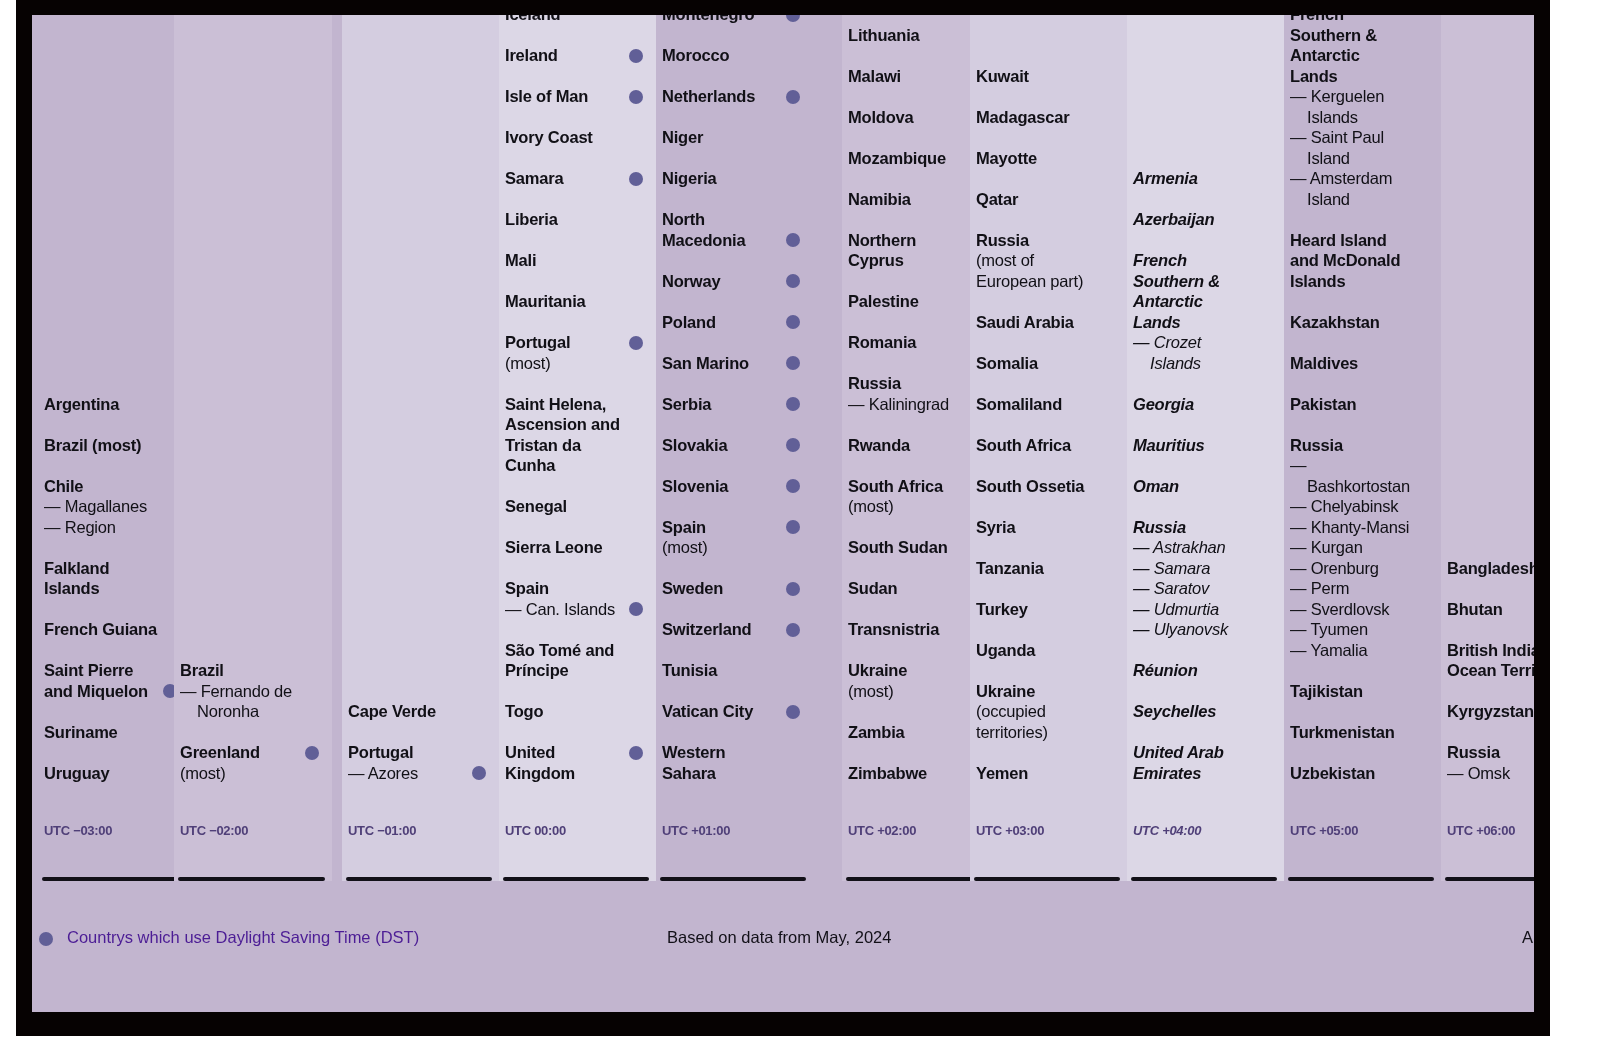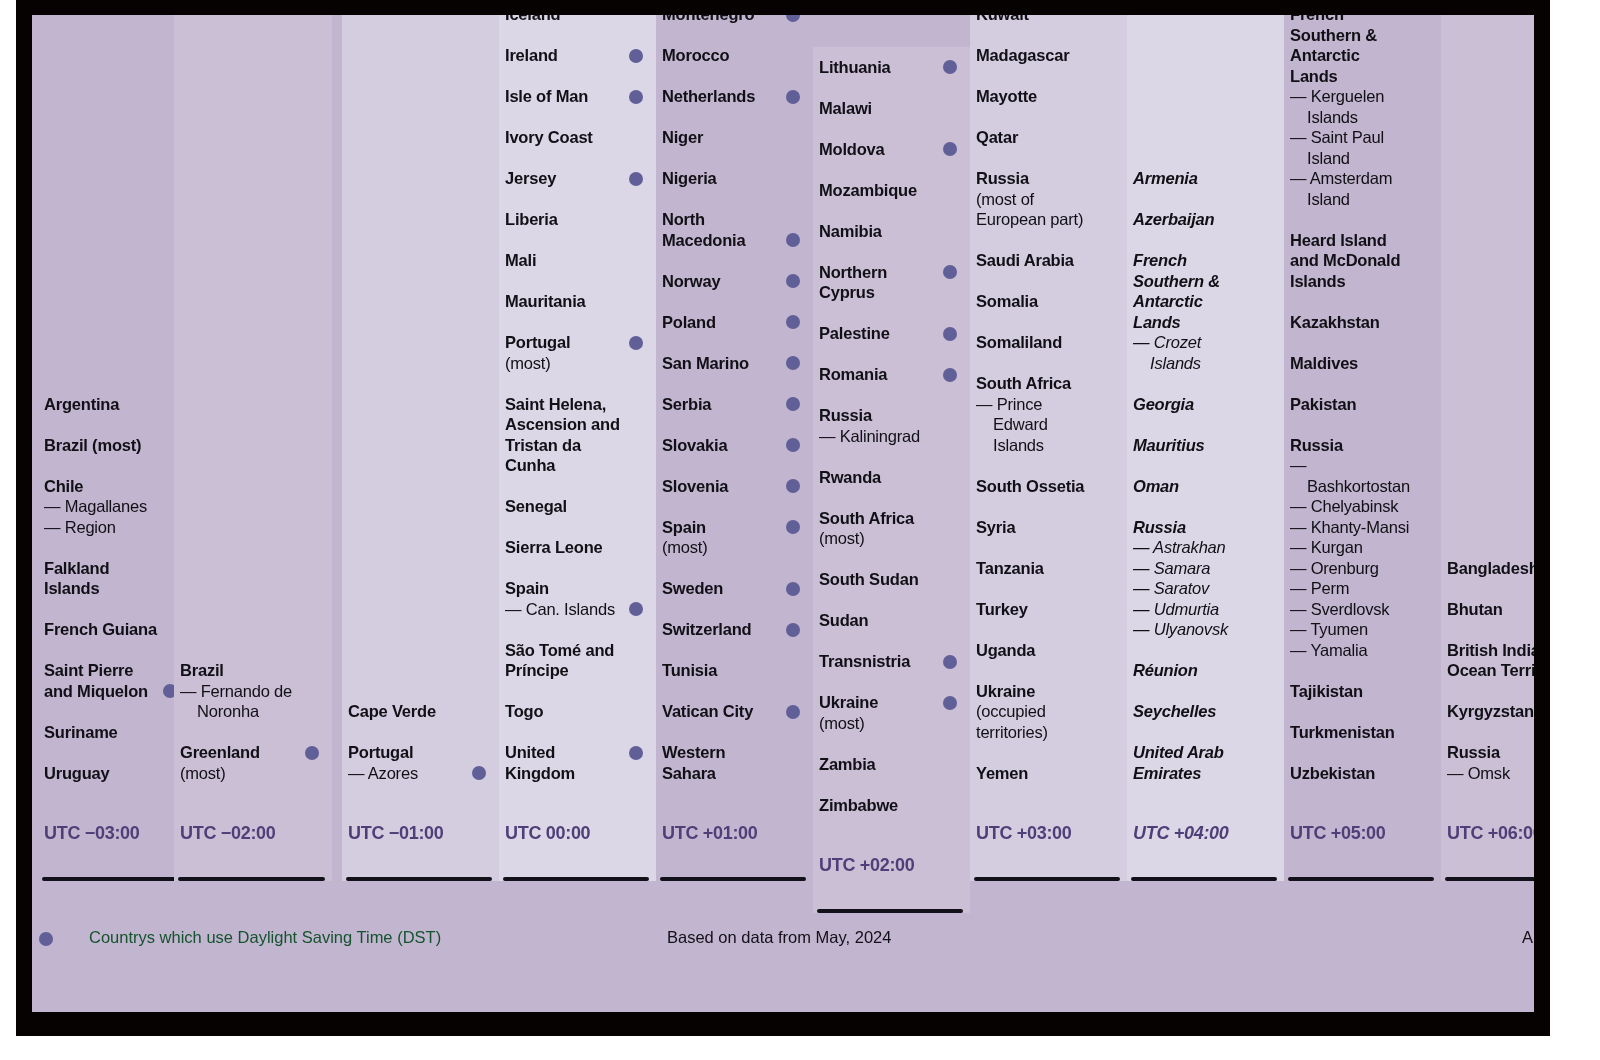--- a/index.html
+++ b/index.html
@@ -234,7 +234,7 @@
         <div class="utc">UTC +01:00</div>
         <div class="rule"></div>
       </div>
-      <div class="col" style="left: 781px; width: 157px; background: linear-gradient(90deg, rgb(203, 191, 214), rgb(203, 191, 214)); margin-top: 32px;">
+      <div class="col" style="left: 810px; width: 157px; background: linear-gradient(90deg, rgb(203, 191, 214), rgb(203, 191, 214));">
         <div class="col-items">
           <div class="item">
             <span class="name">Lithuania</span>

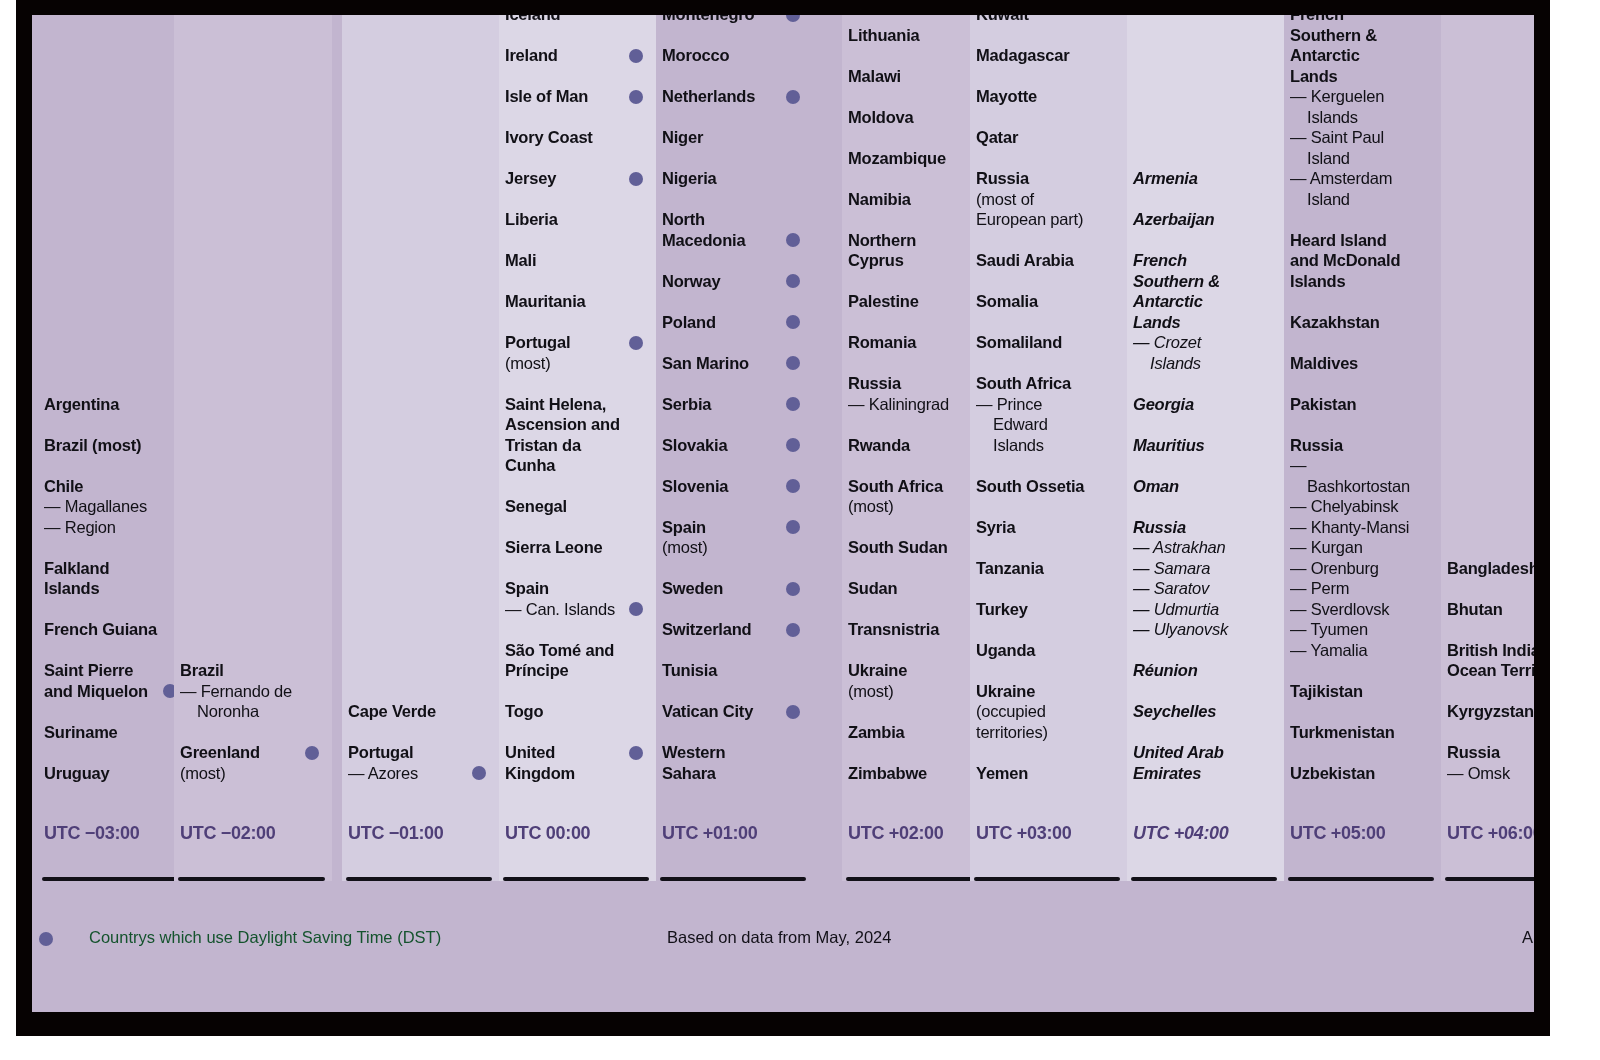--- a/index.html
+++ b/index.html
@@ -115,7 +115,7 @@
             <span class="name">Ivory Coast</span>
           </div>
           <div class="item">
-            <span class="name">Jersey</span>
+            <span class="name">Samara</span>
             <span class="dot" style="top: 3.5px;"></span>
           </div>
           <div class="item">

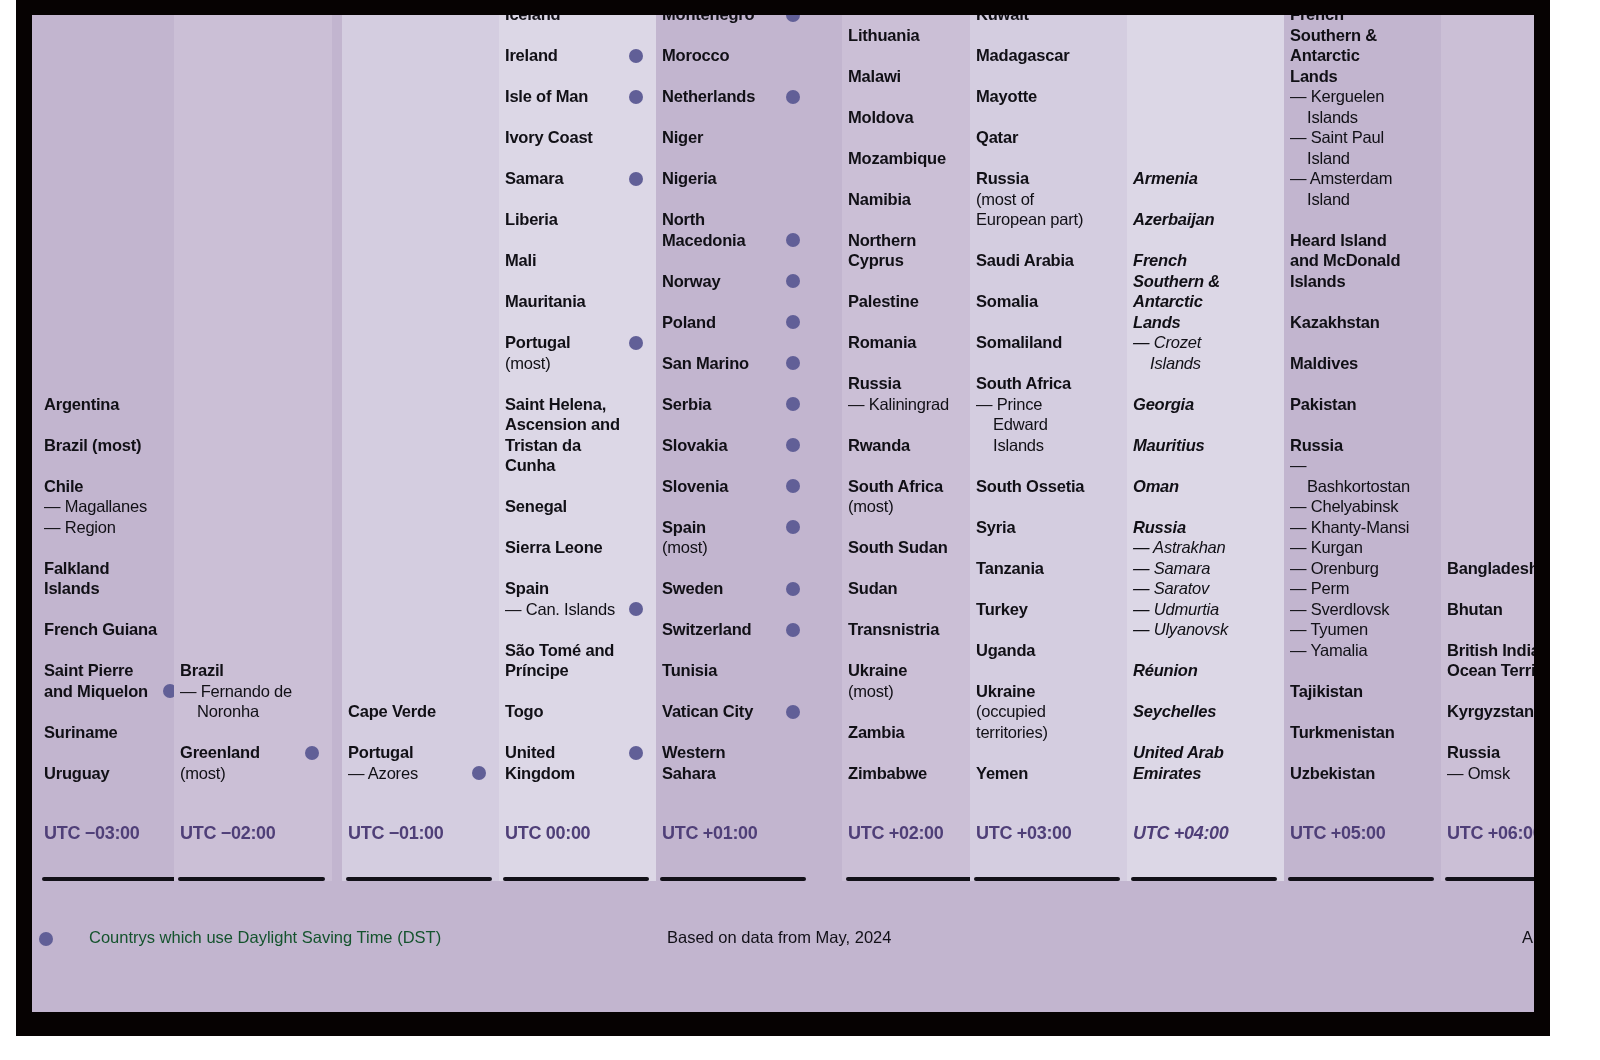--- a/index.html
+++ b/index.html
@@ -330,7 +330,6 @@
           </div>
           <div class="item">
             <span class="name">South Africa</span>
-            <span class="sub indent">— Prince Edward Islands</span>
           </div>
           <div class="item">
             <span class="name">South Ossetia</span>

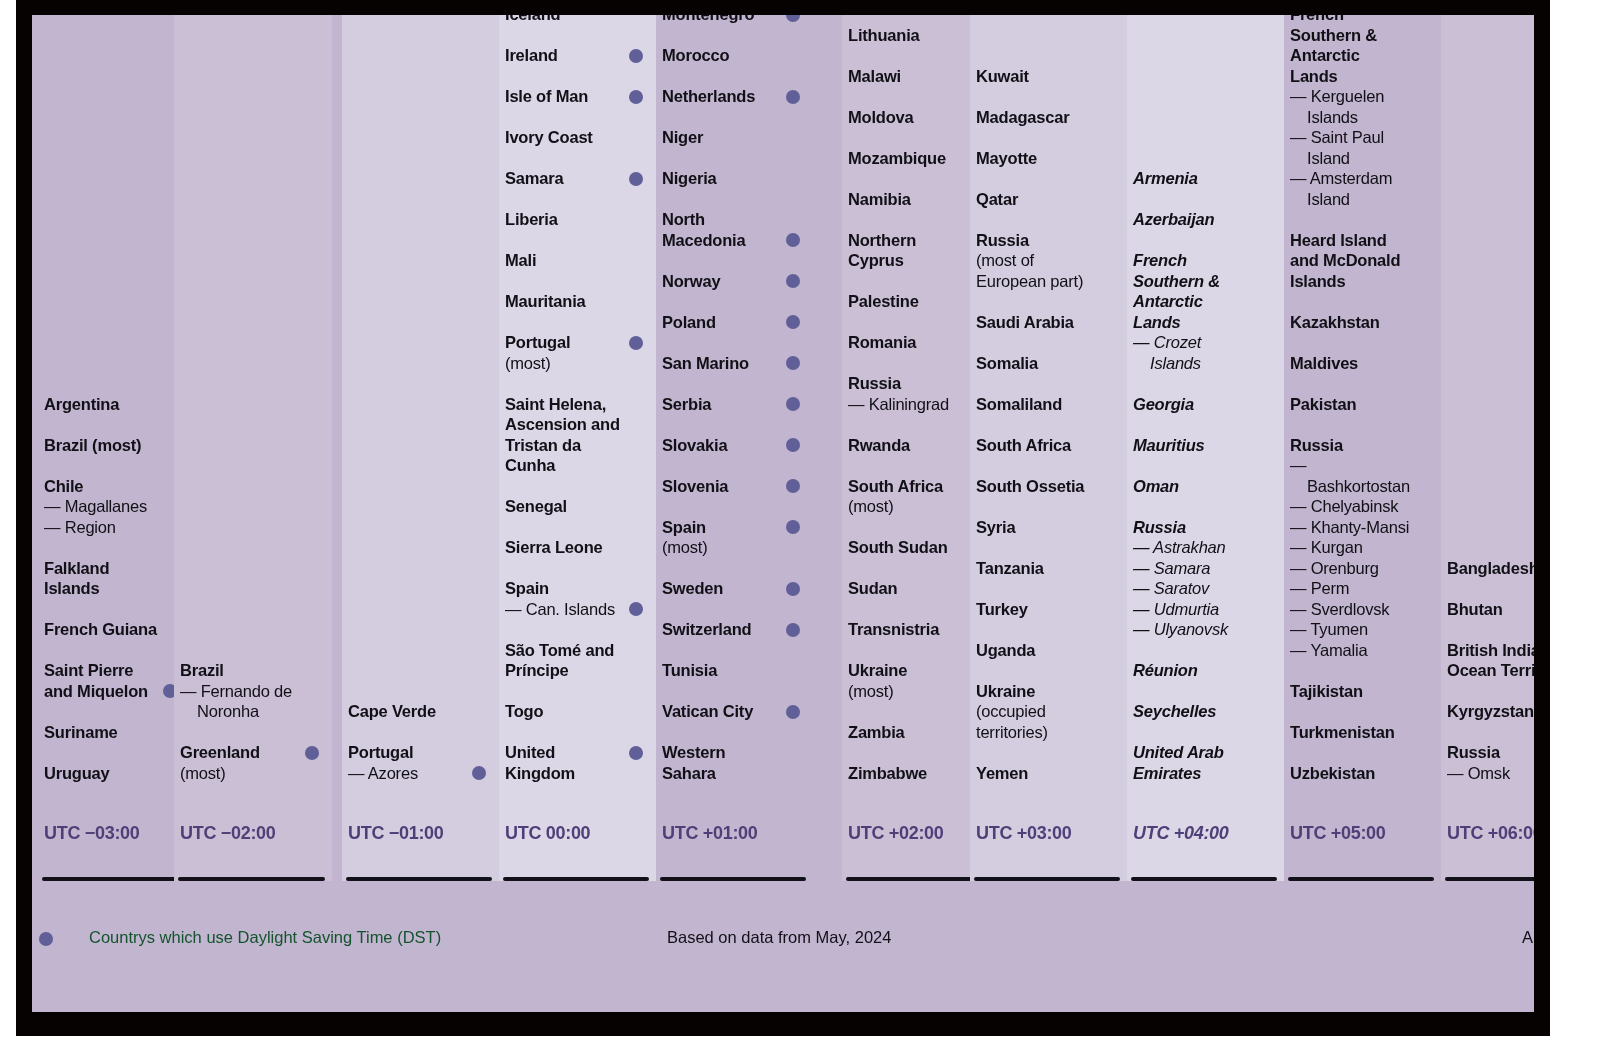--- a/index.html
+++ b/index.html
@@ -18,7 +18,7 @@
   .item .sub { display:block; font-weight:normal; letter-spacing:-0.2px; }
   .item .sub.indent { padding-left:17px; text-indent:-17px; }
   .dot { position:absolute; right:13px; width:14px; height:14px; border-radius:50%; background:#615f97; }
-  .utc { position:absolute; left:6px; top:808px; font-size:18px; font-weight:bold; color:#4f3f78; letter-spacing:-0.3px; white-space:nowrap; }
+  .utc { position:absolute; left:6px; top:808px; font-size:13px; font-weight:bold; color:#4f3f78; letter-spacing:-0.3px; white-space:nowrap; }
   .rule { position:absolute; left:4px; right:7px; top:862px; height:4px; border-radius:2px; background:#121018; }
   .legend-dot { position:absolute; left:7px; top:917px; width:14px; height:14px; border-radius:50%; background:#615f97; }
   .legend-text { position:absolute; left:57px; top:913px; font-size:16.5px; color:#14532d; white-space:nowrap; }

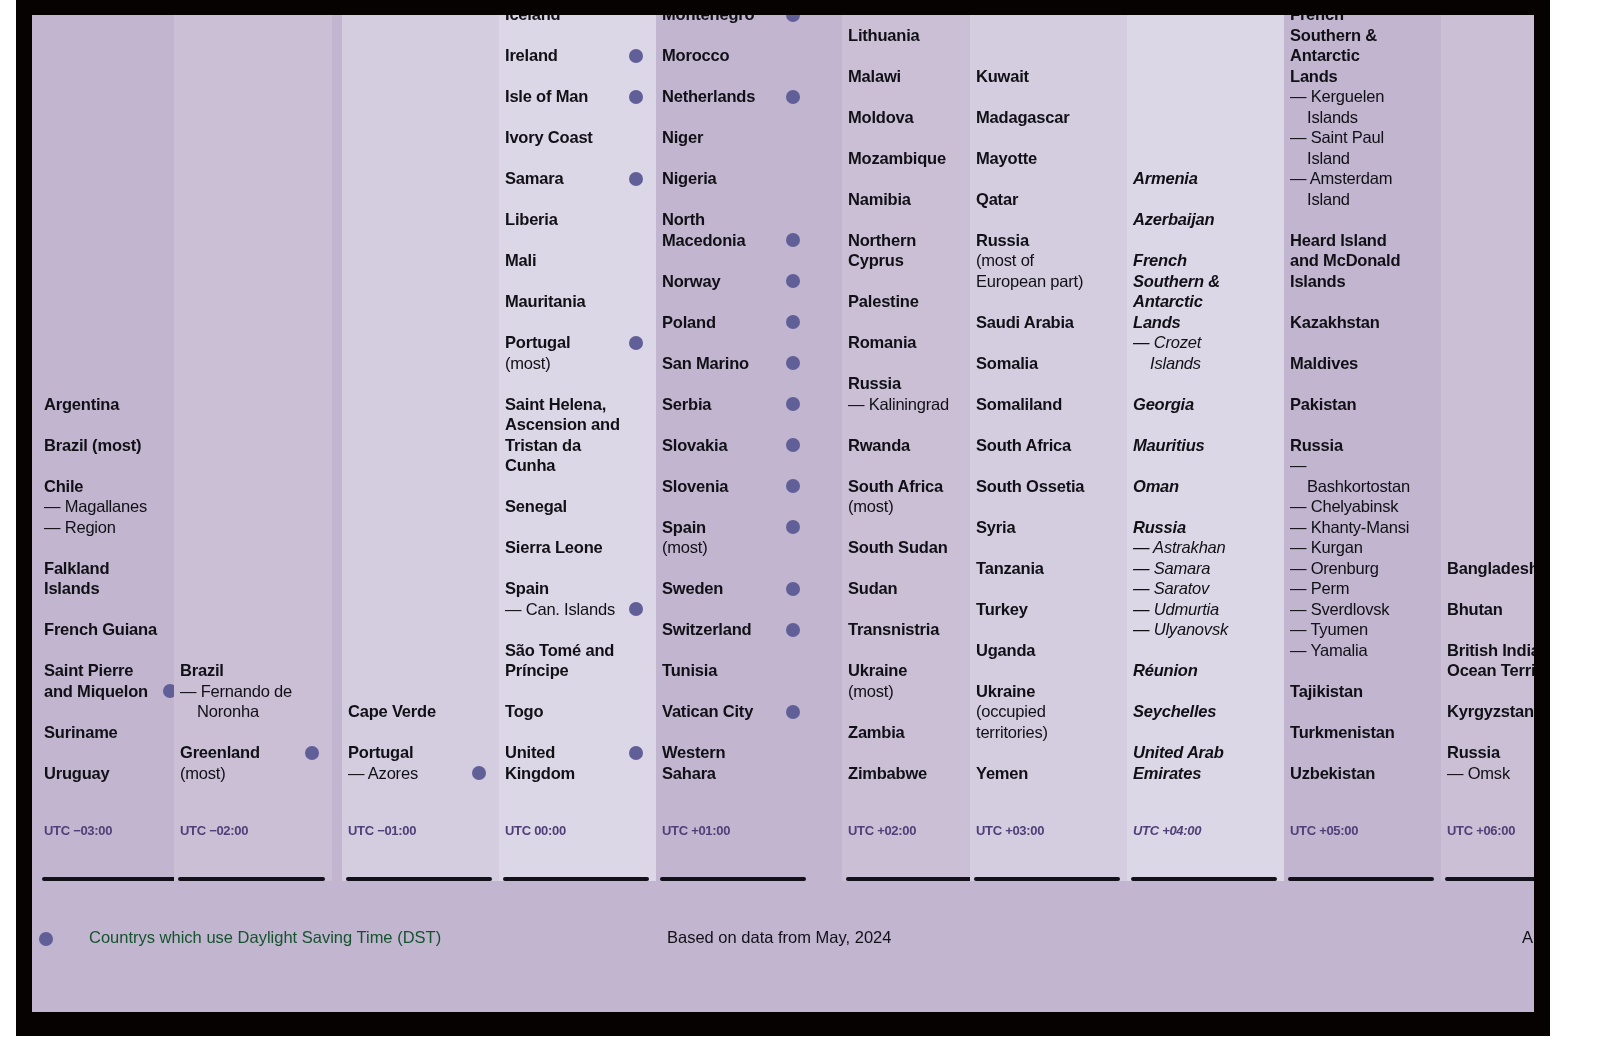--- a/index.html
+++ b/index.html
@@ -21,7 +21,7 @@
   .utc { position:absolute; left:6px; top:808px; font-size:13px; font-weight:bold; color:#4f3f78; letter-spacing:-0.3px; white-space:nowrap; }
   .rule { position:absolute; left:4px; right:7px; top:862px; height:4px; border-radius:2px; background:#121018; }
   .legend-dot { position:absolute; left:7px; top:917px; width:14px; height:14px; border-radius:50%; background:#615f97; }
-  .legend-text { position:absolute; left:57px; top:913px; font-size:16.5px; color:#14532d; white-space:nowrap; }
+  .legend-text { position:absolute; left:35px; top:913px; font-size:16.5px; color:#4c1d95; white-space:nowrap; }
   .source-text { position:absolute; left:635px; top:913px; font-size:16.5px; font-weight:normal; color:#121018; white-space:nowrap; }
   .clip-text { position:absolute; left:1490px; top:913px; font-size:16.5px; color:#121018; white-space:nowrap; }
 </style>

